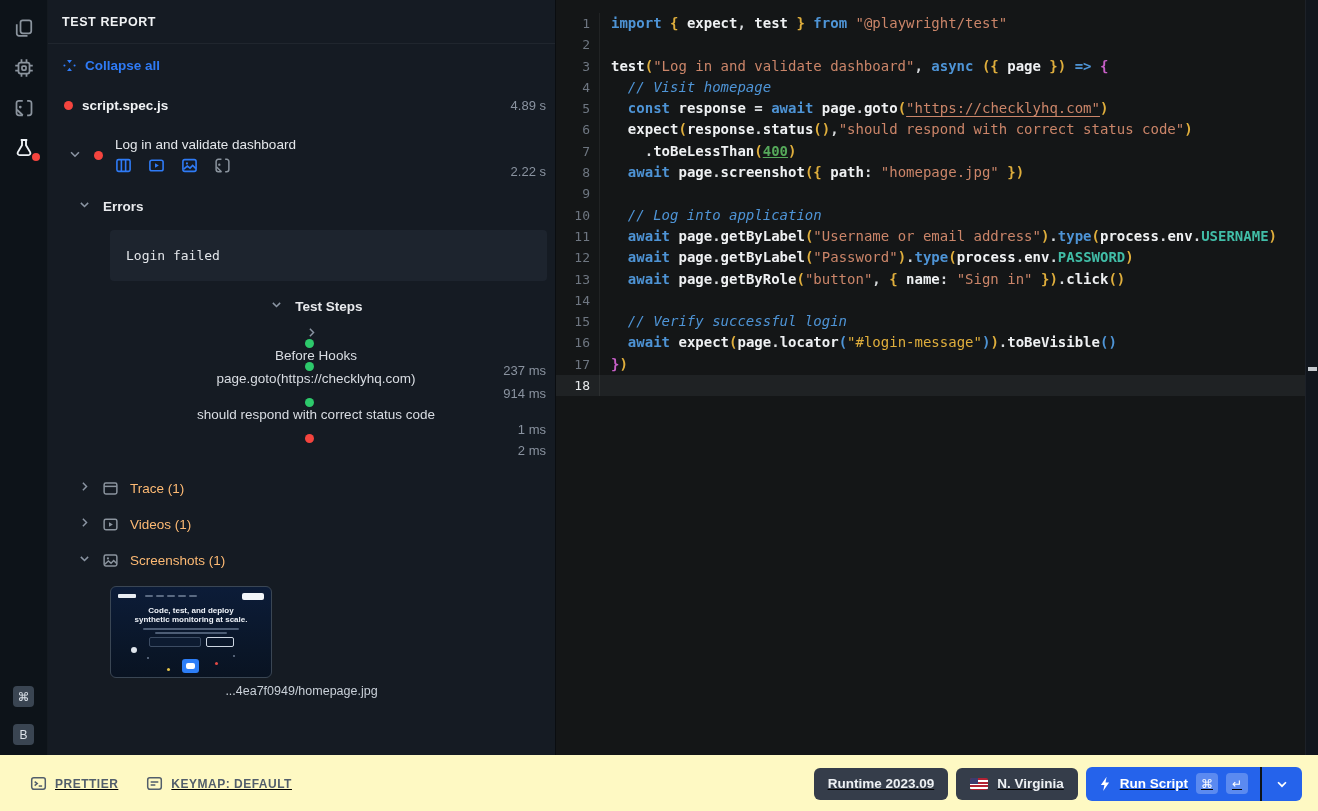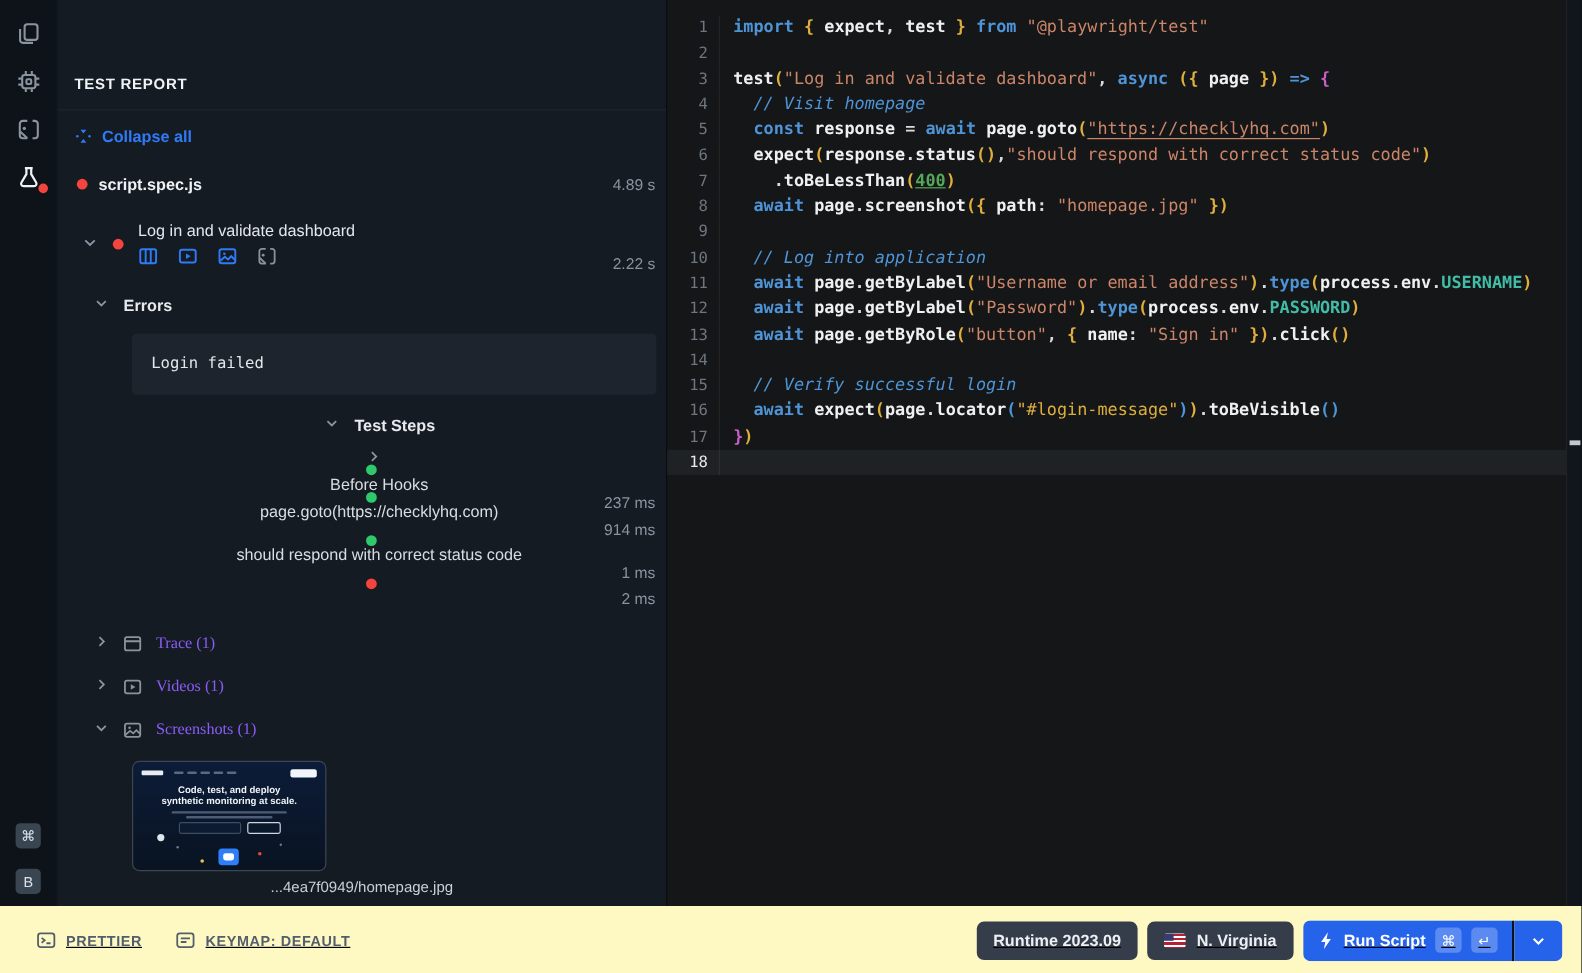--- a/index.html
+++ b/index.html
@@ -25,7 +25,7 @@
   
   .panel { width:508px; background:#151b23; display:flex; flex-direction:column; border-right:1px solid #0a0d10; }
   .panel-header { height:44px; display:flex; align-items:center; padding-left:14px;
-    border-bottom:1px solid #20262e; color:#f0f2f4; font-size:12.5px; font-weight:700; letter-spacing:.6px;margin-top:48px; }
+    border-bottom:1px solid #20262e; color:#f0f2f4; font-size:12.5px; font-weight:700; letter-spacing:.6px; }
   .panel-body { flex:1; overflow:hidden; font-size:13.5px; }
   .row { display:flex; align-items:center; }
   .row-collapse { height:42px; padding-left:14px; gap:8px; color:#2f7bf6; font-weight:600; cursor:pointer; }

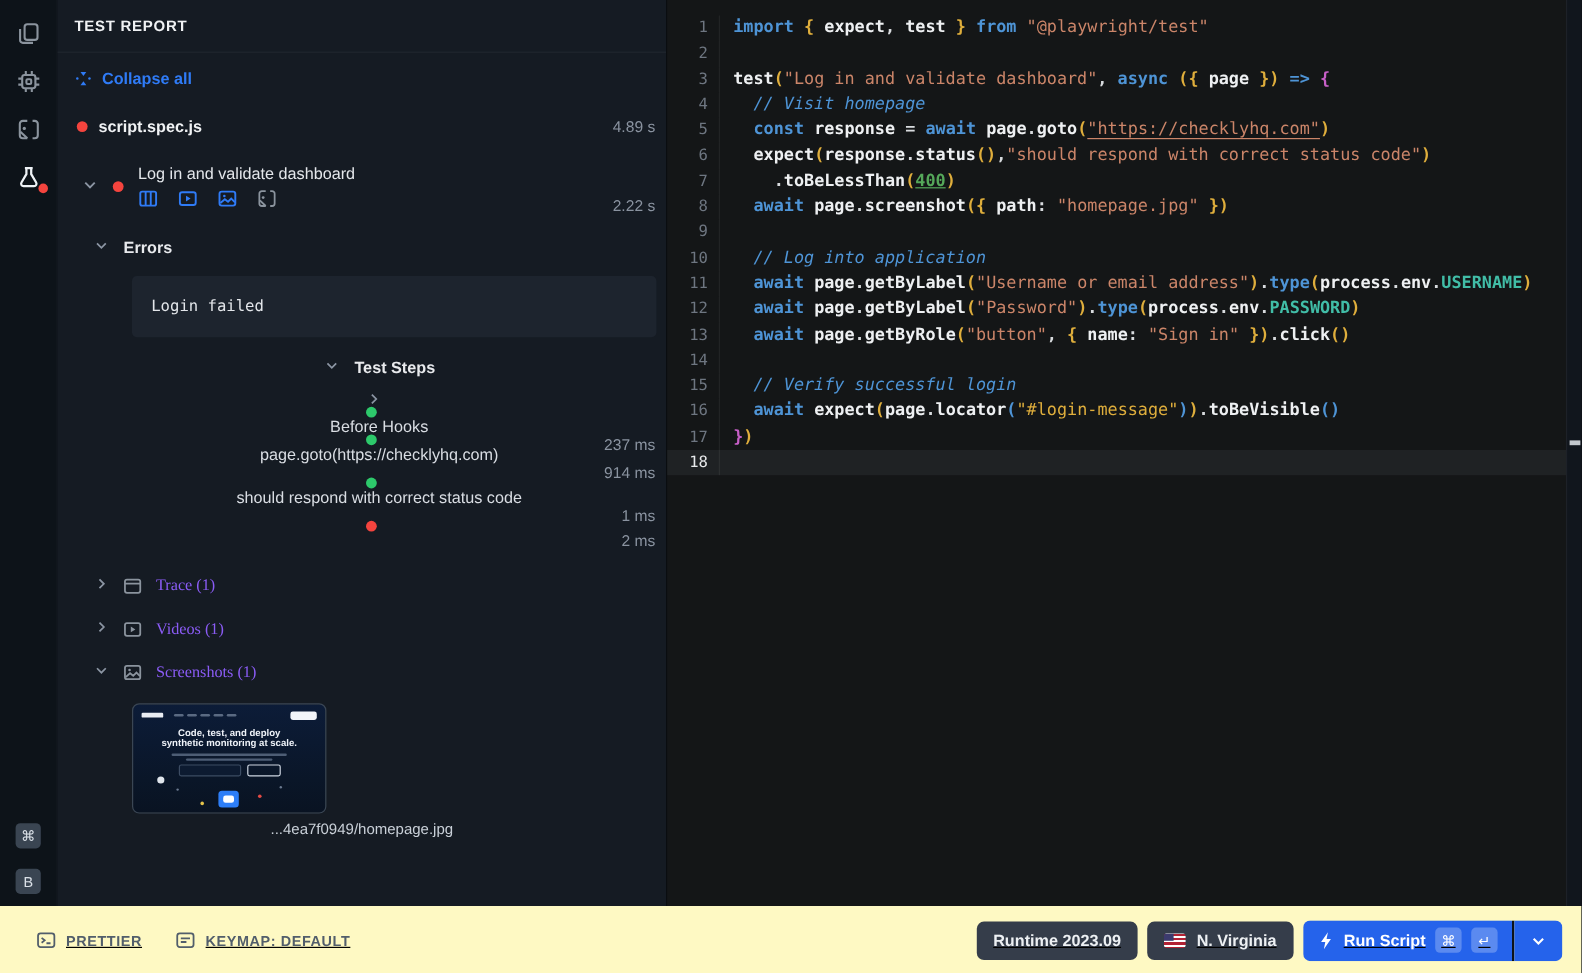--- a/index.html
+++ b/index.html
@@ -52,7 +52,7 @@
   .step-label { color:#d9dde3; }
   .sec-row { height:36px; display:flex; align-items:center; padding-left:30px; gap:11px; cursor:pointer; }
   .sec-row svg.kind { stroke:#8b949e; }
-  .sec-label { color:#8b5cf6;font-family:Liberation Serif, serif; }
+  .sec-label { color:#fdba74; }
   .caret svg { stroke:#8b95a3; }
 
   

